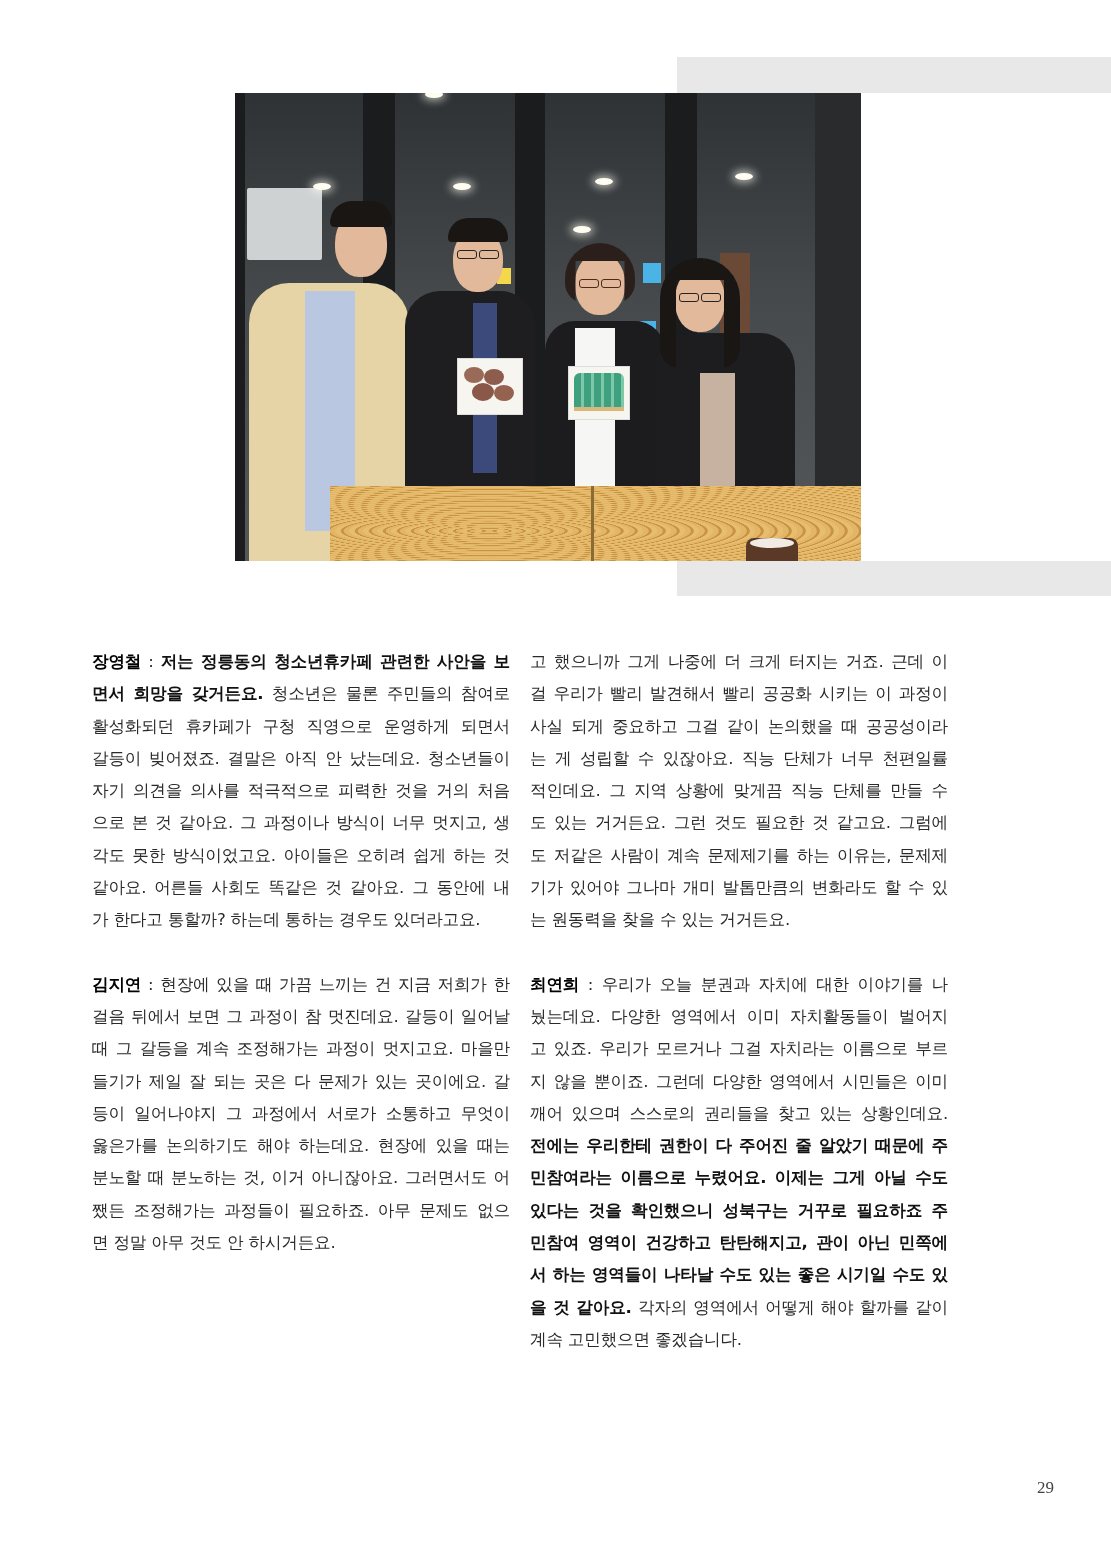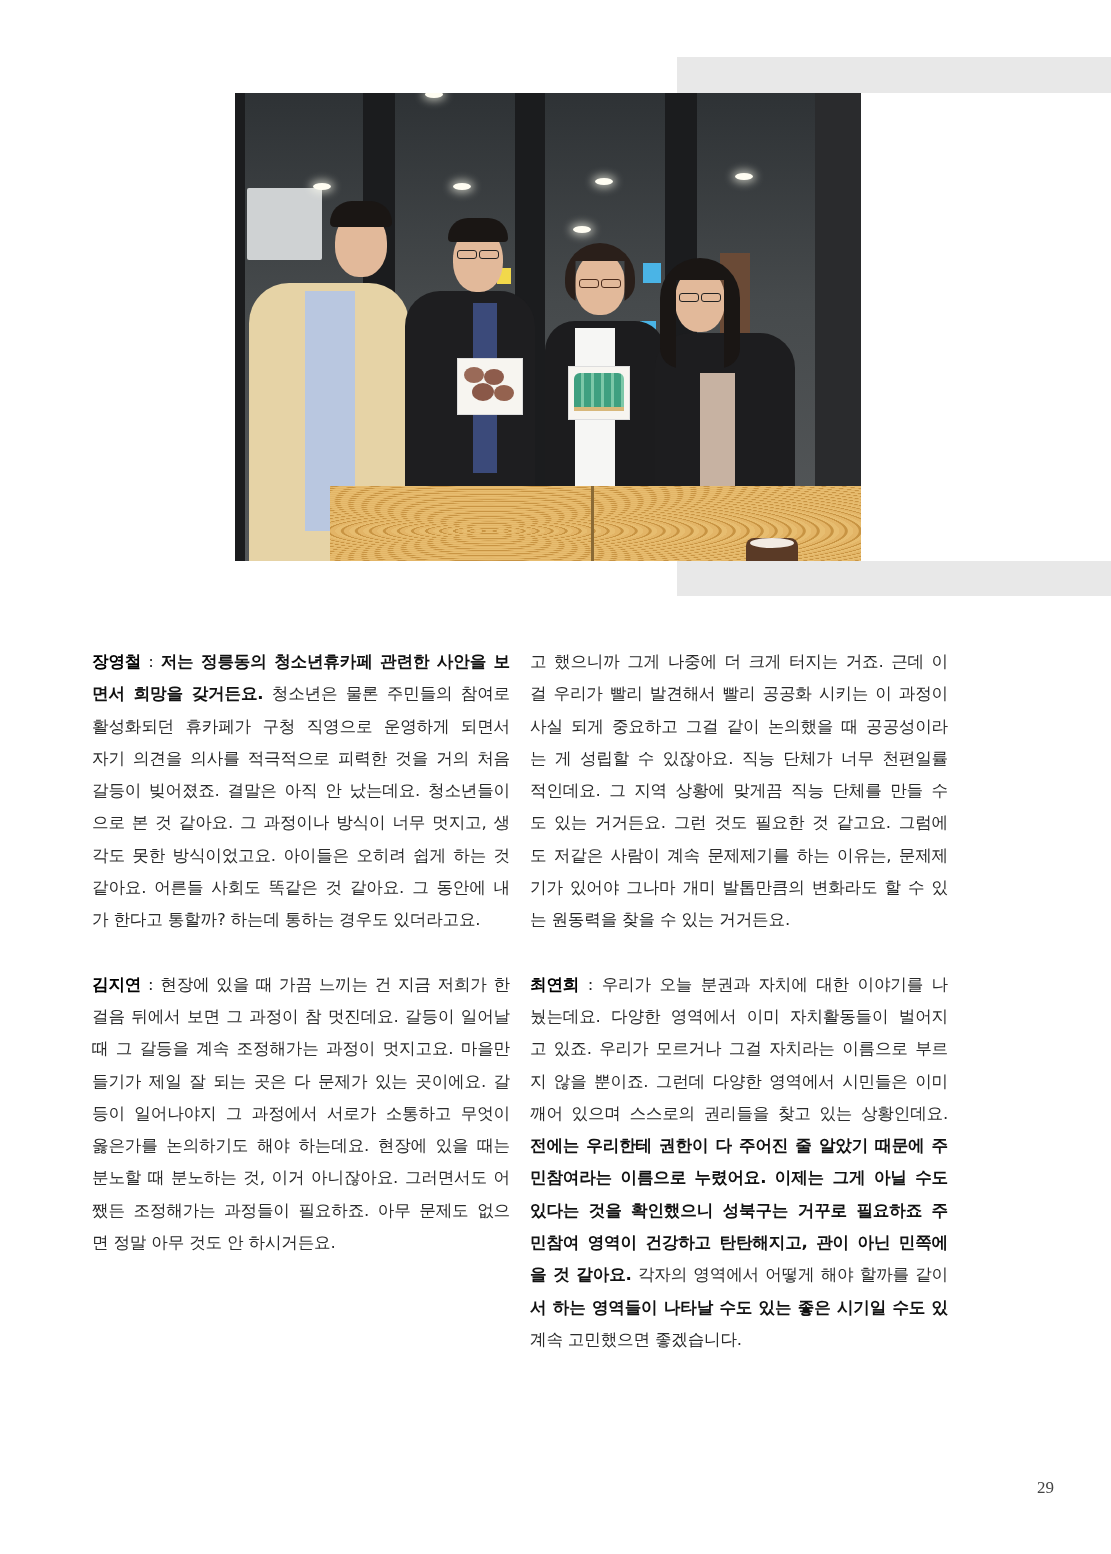--- a/index.html
+++ b/index.html
@@ -142,8 +142,8 @@
       <span class="line"><span class="speaker">장영철</span><span class=""> : </span><span class="b">저는 정릉동의 청소년휴카페 관련한 사안을 보</span></span>
       <span class="line"><span class="b">면서 희망을 갖거든요.</span><span class=""> 청소년은 물론 주민들의 참여로</span></span>
       <span class="line"><span class="">활성화되던 휴카페가 구청 직영으로 운영하게 되면서</span></span>
+      <span class="line"><span class="">갈등이 빚어졌죠. 결말은 아직 안 났는데요. 청소년들이</span></span>
       <span class="line"><span class="">자기 의견을 의사를 적극적으로 피력한 것을 거의 처음</span></span>
-      <span class="line"><span class="">갈등이 빚어졌죠. 결말은 아직 안 났는데요. 청소년들이</span></span>
       <span class="line"><span class="">으로 본 것 같아요. 그 과정이나 방식이 너무 멋지고, 생</span></span>
       <span class="line"><span class="">각도 못한 방식이었고요. 아이들은 오히려 쉽게 하는 것</span></span>
       <span class="line"><span class="">같아요. 어른들 사회도 똑같은 것 같아요. 그 동안에 내</span></span>

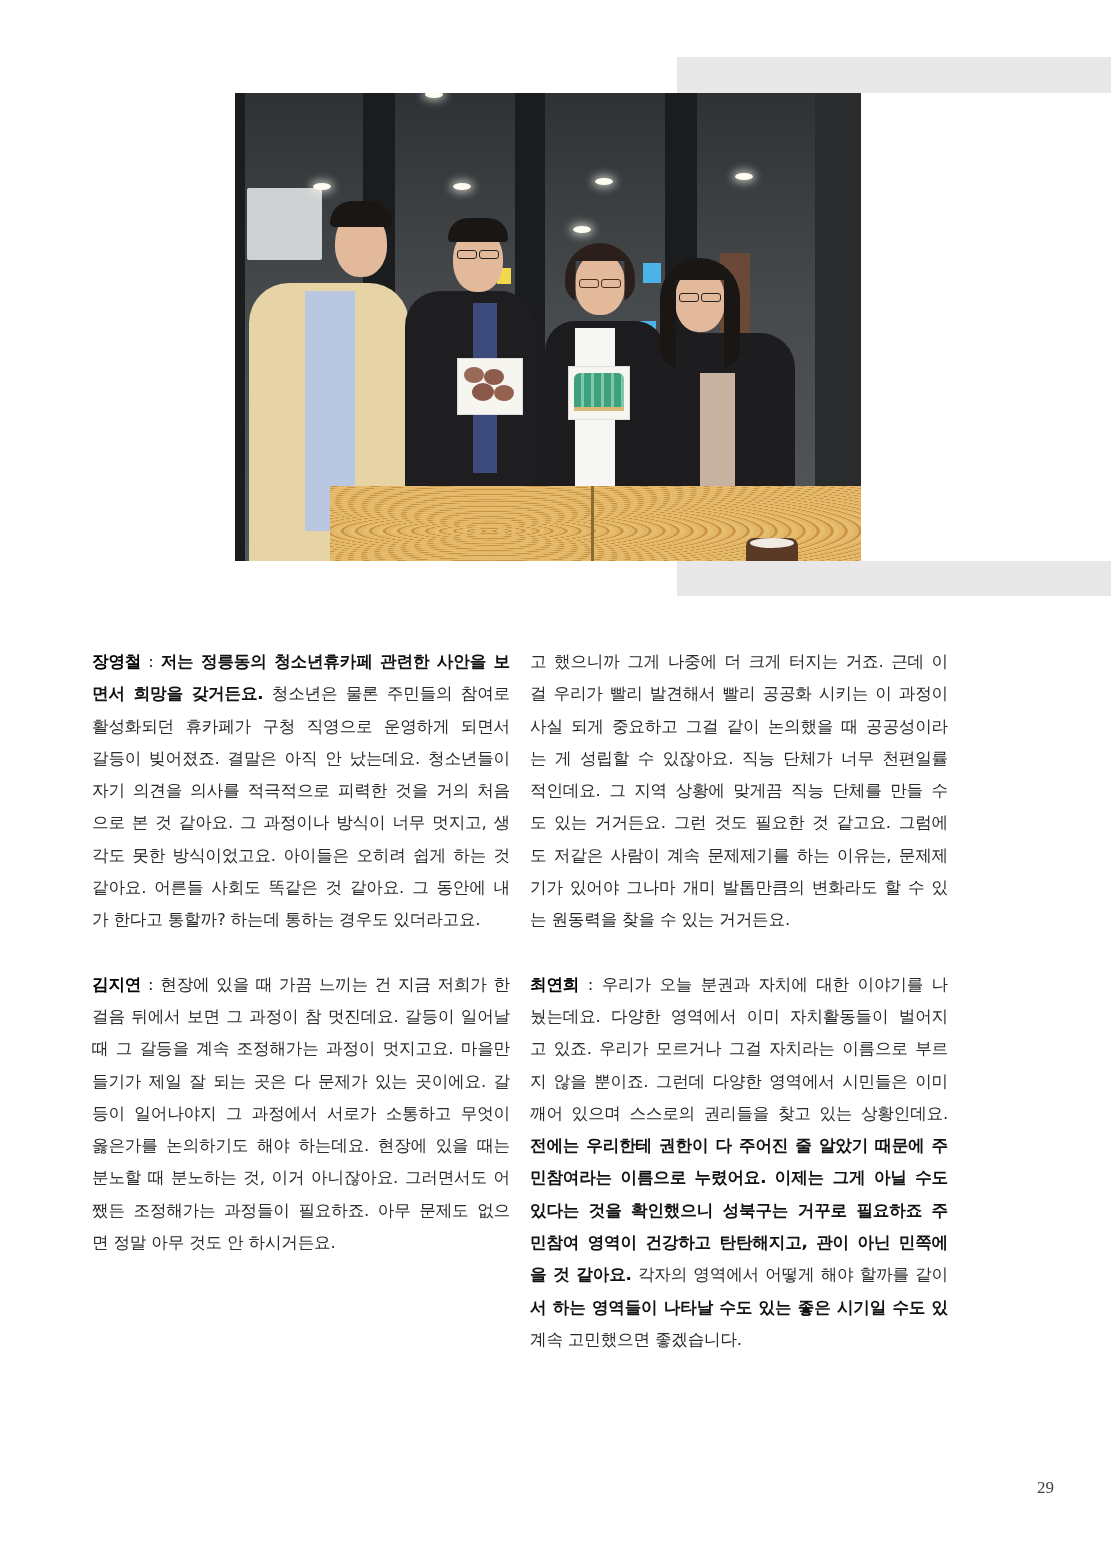--- a/index.html
+++ b/index.html
@@ -184,8 +184,8 @@
       <span class="line"><span class="b">민참여라는 이름으로 누렸어요. 이제는 그게 아닐 수도</span></span>
       <span class="line"><span class="b">있다는 것을 확인했으니 성북구는 거꾸로 필요하죠 주</span></span>
       <span class="line"><span class="b">민참여 영역이 건강하고 탄탄해지고, 관이 아닌 민쪽에</span></span>
+      <span class="line"><span class="b">서 하는 영역들이 나타날 수도 있는 좋은 시기일 수도 있</span></span>
       <span class="line"><span class="b">을 것 같아요.</span><span class=""> 각자의 영역에서 어떻게 해야 할까를 같이</span></span>
-      <span class="line"><span class="b">서 하는 영역들이 나타날 수도 있는 좋은 시기일 수도 있</span></span>
       <span class="line last"><span class="">계속 고민했으면 좋겠습니다.</span></span>
     </div>
   </div>

